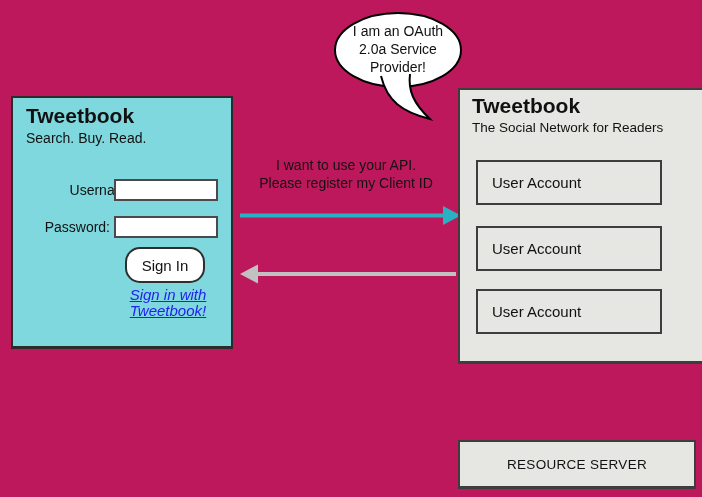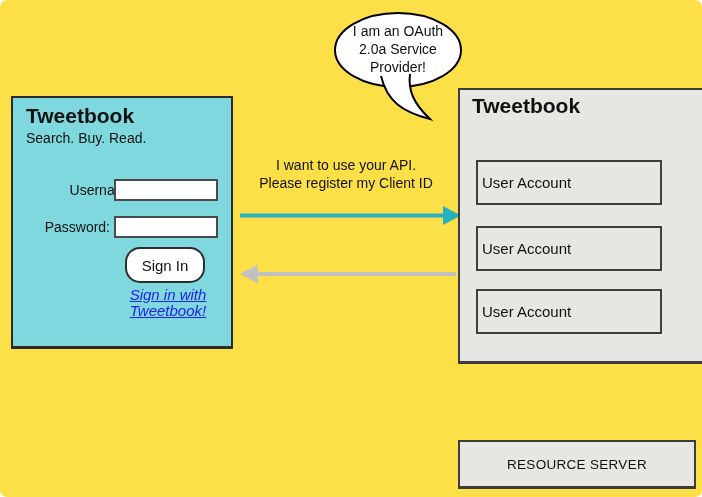--- a/index.html
+++ b/index.html
@@ -12,7 +12,7 @@
   }
   *{margin:0;padding:0;box-sizing:border-box;}
   body{background:#fff;font-family:"Liberation Sans",sans-serif;color:#111;}
-  .stage{position:relative;width:702px;height:497px;background:#fde047;overflow:hidden;border-radius:7px;}
+  .stage{position:relative;width:702px;height:497px;background:#be185d;overflow:hidden;}
 
   
   .bookstore{

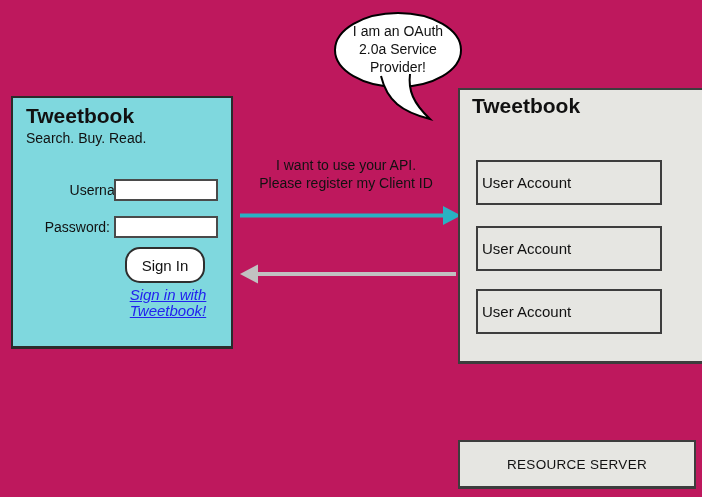--- a/index.html
+++ b/index.html
@@ -125,6 +125,7 @@
 
   <div class="tweetbook">
     <div class="tweetbook-title">Tweetbook</div>
+    <div class="tweetbook-subtitle">The Social Network for Readers</div>
 
     <div class="account-box acct-1">
       <span>User Account</span>

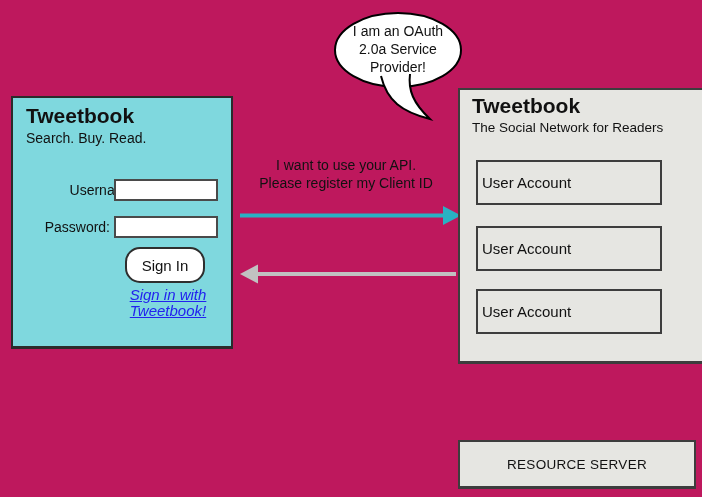--- a/index.html
+++ b/index.html
@@ -51,7 +51,7 @@
   .account-box{
     position:absolute;left:16px;width:186px;height:45px;
     background:var(--panel-fill);border:2px solid #3d3d3d;
-    display:flex;align-items:center;padding-left:4px;font-size:15px;
+    display:flex;align-items:center;padding-left:14px;font-size:15px;
   }
   .acct-1{top:70px;} .acct-2{top:136px;} .acct-3{top:199px;}
 

